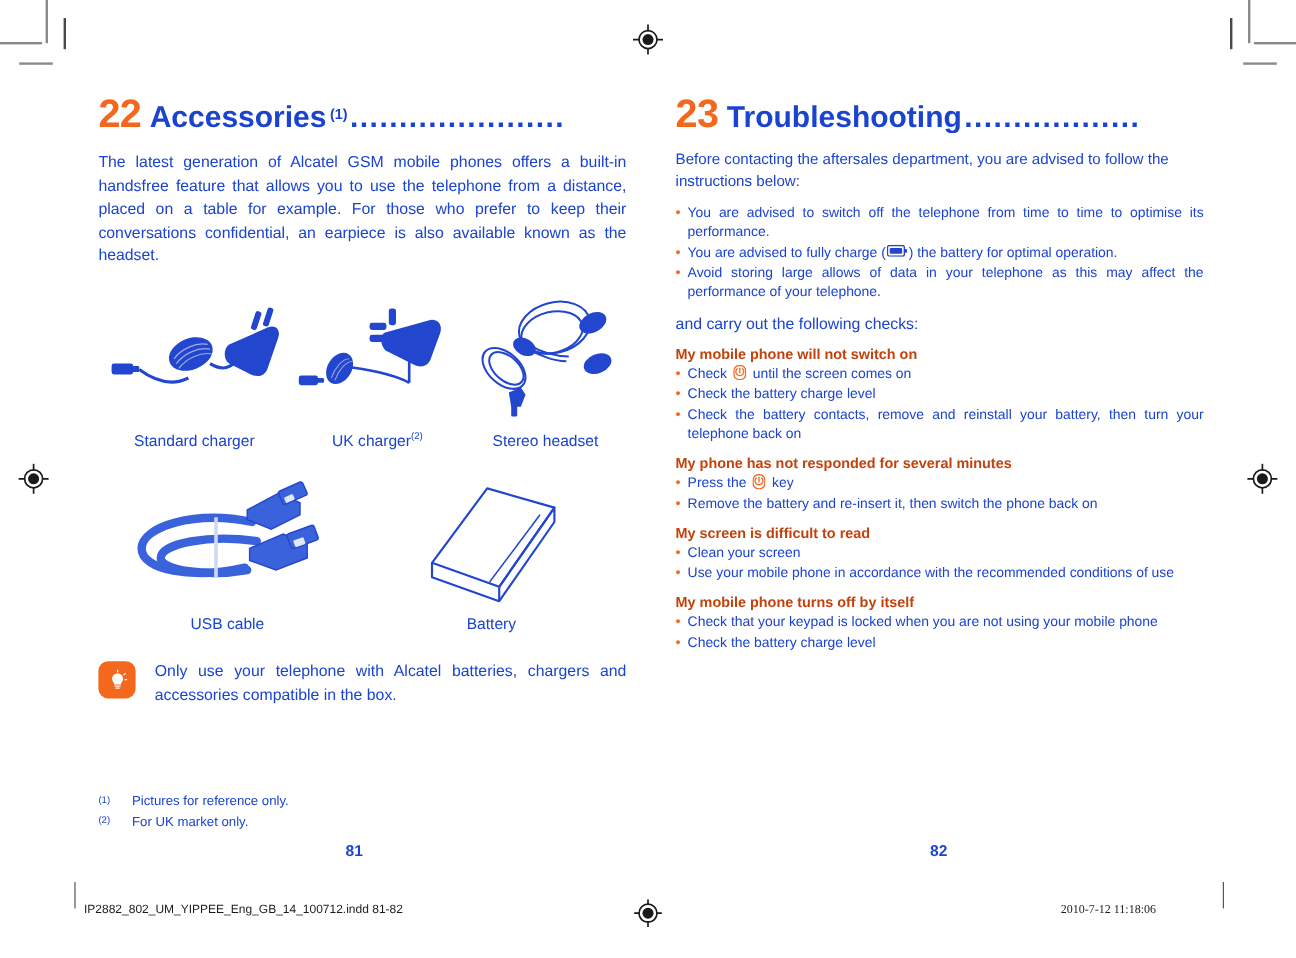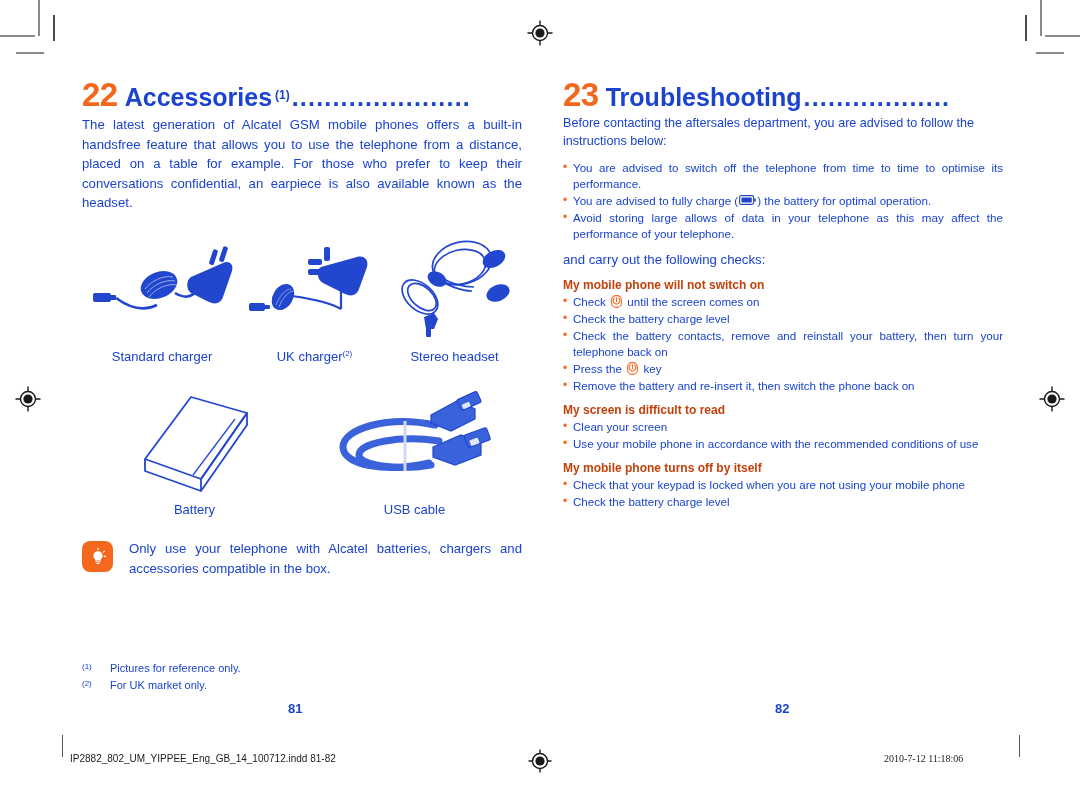--- a/index.html
+++ b/index.html
@@ -43,7 +43,7 @@
     align-items: baseline;
     white-space: nowrap;
     overflow: hidden;
-    margin-bottom: 4px;
+    margin-bottom: 14px;
   }
   .chapter-num {
     color: #f4681d;

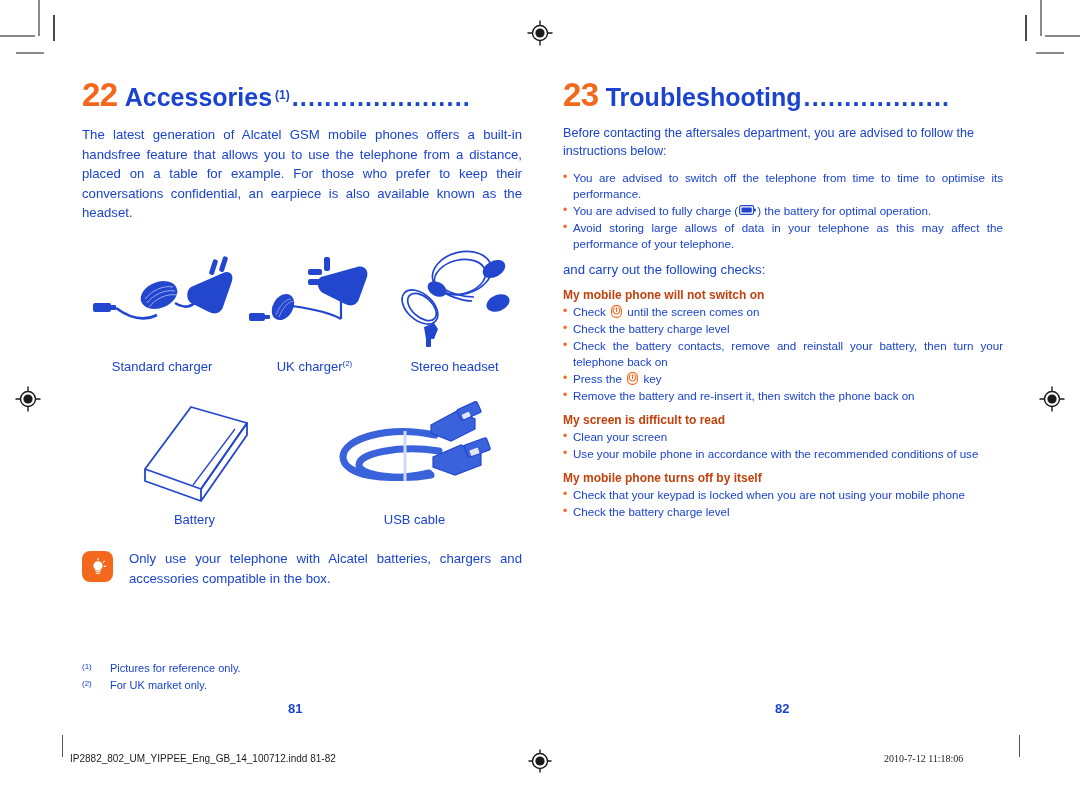--- a/index.html
+++ b/index.html
@@ -502,6 +502,7 @@
     </div>
 
     <div>
+      <div class="ts-head">My phone has not responded for several minutes</div>
       <div class="bullet nj">
         <span class="dot">•</span>
         <span class="btxt"><span>Press the </span><span class="ico-power"><svg width="11" height="13" viewBox="0 0 11 13">

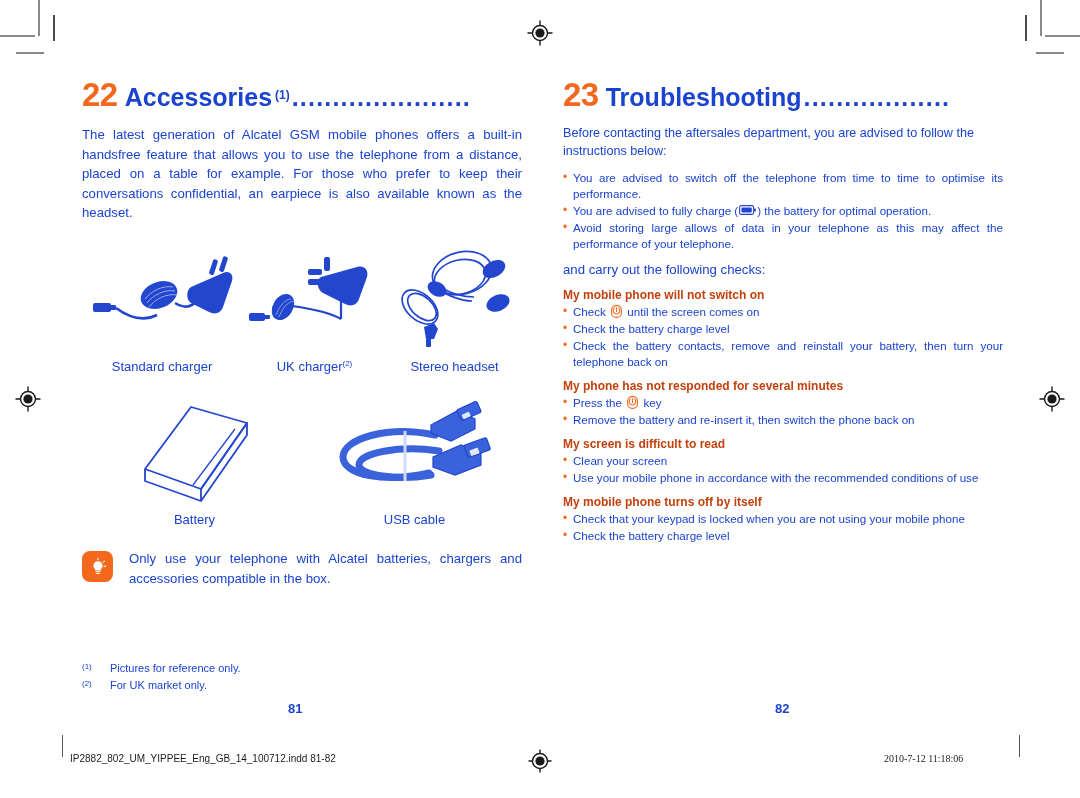--- a/index.html
+++ b/index.html
@@ -370,6 +370,33 @@
 
     <div class="row2">
 
+      <div class="accessory" style="width:215px;">
+        <div class="art">
+          <svg width="180" height="112" viewBox="0 0 180 112">
+            <g fill="none" stroke="#3a63db" stroke-width="7" stroke-linecap="round">
+              <path d="M110 40 C62 30, 18 44, 18 62 C18 80, 60 88, 104 78"></path>
+              <path d="M114 56 C74 50, 34 58, 34 70 C34 80, 72 86, 106 80"></path>
+            </g>
+            <g fill="none" stroke="#cfd8f5" stroke-width="3">
+              <path d="M80 36 L80 86"></path>
+            </g>
+            <g fill="#3a63db" stroke="#2346cf" stroke-width="1.2">
+              <path d="M106 30 L132 16 L150 24 L150 34 L126 46 L106 38 Z"></path>
+              <rect x="133" y="10" width="22" height="12" rx="2" transform="rotate(-24 144 16)"></rect>
+              <path d="M108 62 L136 50 L156 58 L156 70 L130 80 L108 72 Z"></path>
+              <rect x="140" y="46" width="24" height="13" rx="2" transform="rotate(-20 152 52)"></rect>
+            </g>
+            <g fill="#ffffff" opacity="0.85">
+              <rect x="137" y="18" width="8" height="5" rx="1" transform="rotate(-24 141 20)"></rect>
+              <rect x="145" y="54" width="9" height="6" rx="1" transform="rotate(-20 149 57)"></rect>
+            </g>
+          </svg>
+        </div>
+        <div class="caption">
+          <span>USB cable</span><span class="caption-sup"></span>
+        </div>
+      </div>
+
       <div class="accessory" style="width:225px;">
         <div class="art">
           <svg width="160" height="115" viewBox="0 0 160 115">
@@ -383,33 +410,6 @@
         </div>
         <div class="caption">
           <span>Battery</span><span class="caption-sup"></span>
-        </div>
-      </div>
-
-      <div class="accessory" style="width:215px;">
-        <div class="art">
-          <svg width="180" height="112" viewBox="0 0 180 112">
-            <g fill="none" stroke="#3a63db" stroke-width="7" stroke-linecap="round">
-              <path d="M110 40 C62 30, 18 44, 18 62 C18 80, 60 88, 104 78"></path>
-              <path d="M114 56 C74 50, 34 58, 34 70 C34 80, 72 86, 106 80"></path>
-            </g>
-            <g fill="none" stroke="#cfd8f5" stroke-width="3">
-              <path d="M80 36 L80 86"></path>
-            </g>
-            <g fill="#3a63db" stroke="#2346cf" stroke-width="1.2">
-              <path d="M106 30 L132 16 L150 24 L150 34 L126 46 L106 38 Z"></path>
-              <rect x="133" y="10" width="22" height="12" rx="2" transform="rotate(-24 144 16)"></rect>
-              <path d="M108 62 L136 50 L156 58 L156 70 L130 80 L108 72 Z"></path>
-              <rect x="140" y="46" width="24" height="13" rx="2" transform="rotate(-20 152 52)"></rect>
-            </g>
-            <g fill="#ffffff" opacity="0.85">
-              <rect x="137" y="18" width="8" height="5" rx="1" transform="rotate(-24 141 20)"></rect>
-              <rect x="145" y="54" width="9" height="6" rx="1" transform="rotate(-20 149 57)"></rect>
-            </g>
-          </svg>
-        </div>
-        <div class="caption">
-          <span>USB cable</span><span class="caption-sup"></span>
         </div>
       </div>
 

